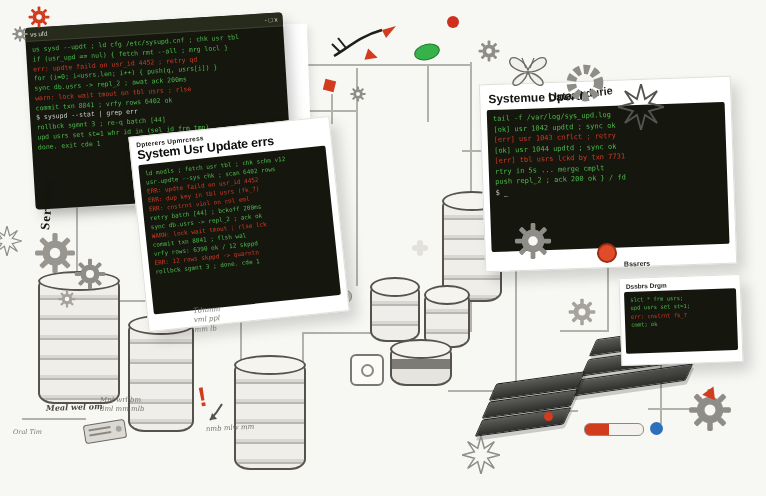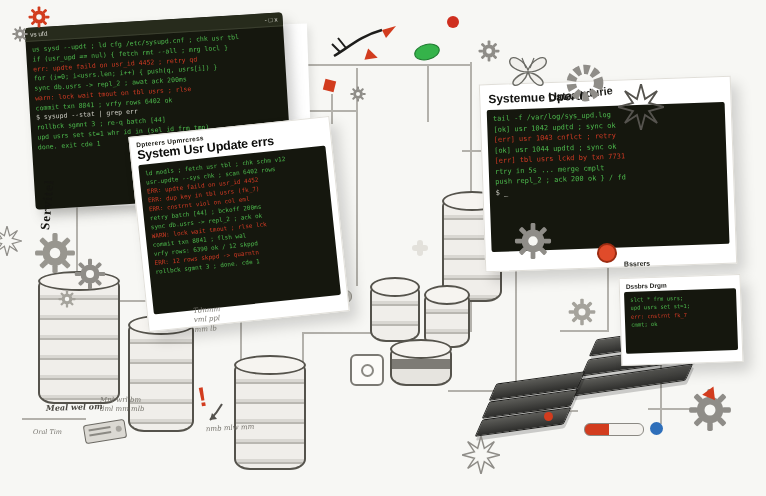--- a/index.html
+++ b/index.html
@@ -317,7 +317,7 @@
     </div>
   <div class="hand" style="left:206px;top:424px;transform:rotate(-3deg)">nmb mlw mm</div>
   <div class="hand dark" style="left:46px;top:402px;font-size:8px;transform:rotate(-2deg)">Meal wel om</div>
-  <div class="hand" style="left:33px;top:428px;font-size:6.5px">Oral Tim</div>
+  <div class="hand" style="left:13px;top:428px;font-size:6.5px">Oral Tim</div>
 
 </div>
 

